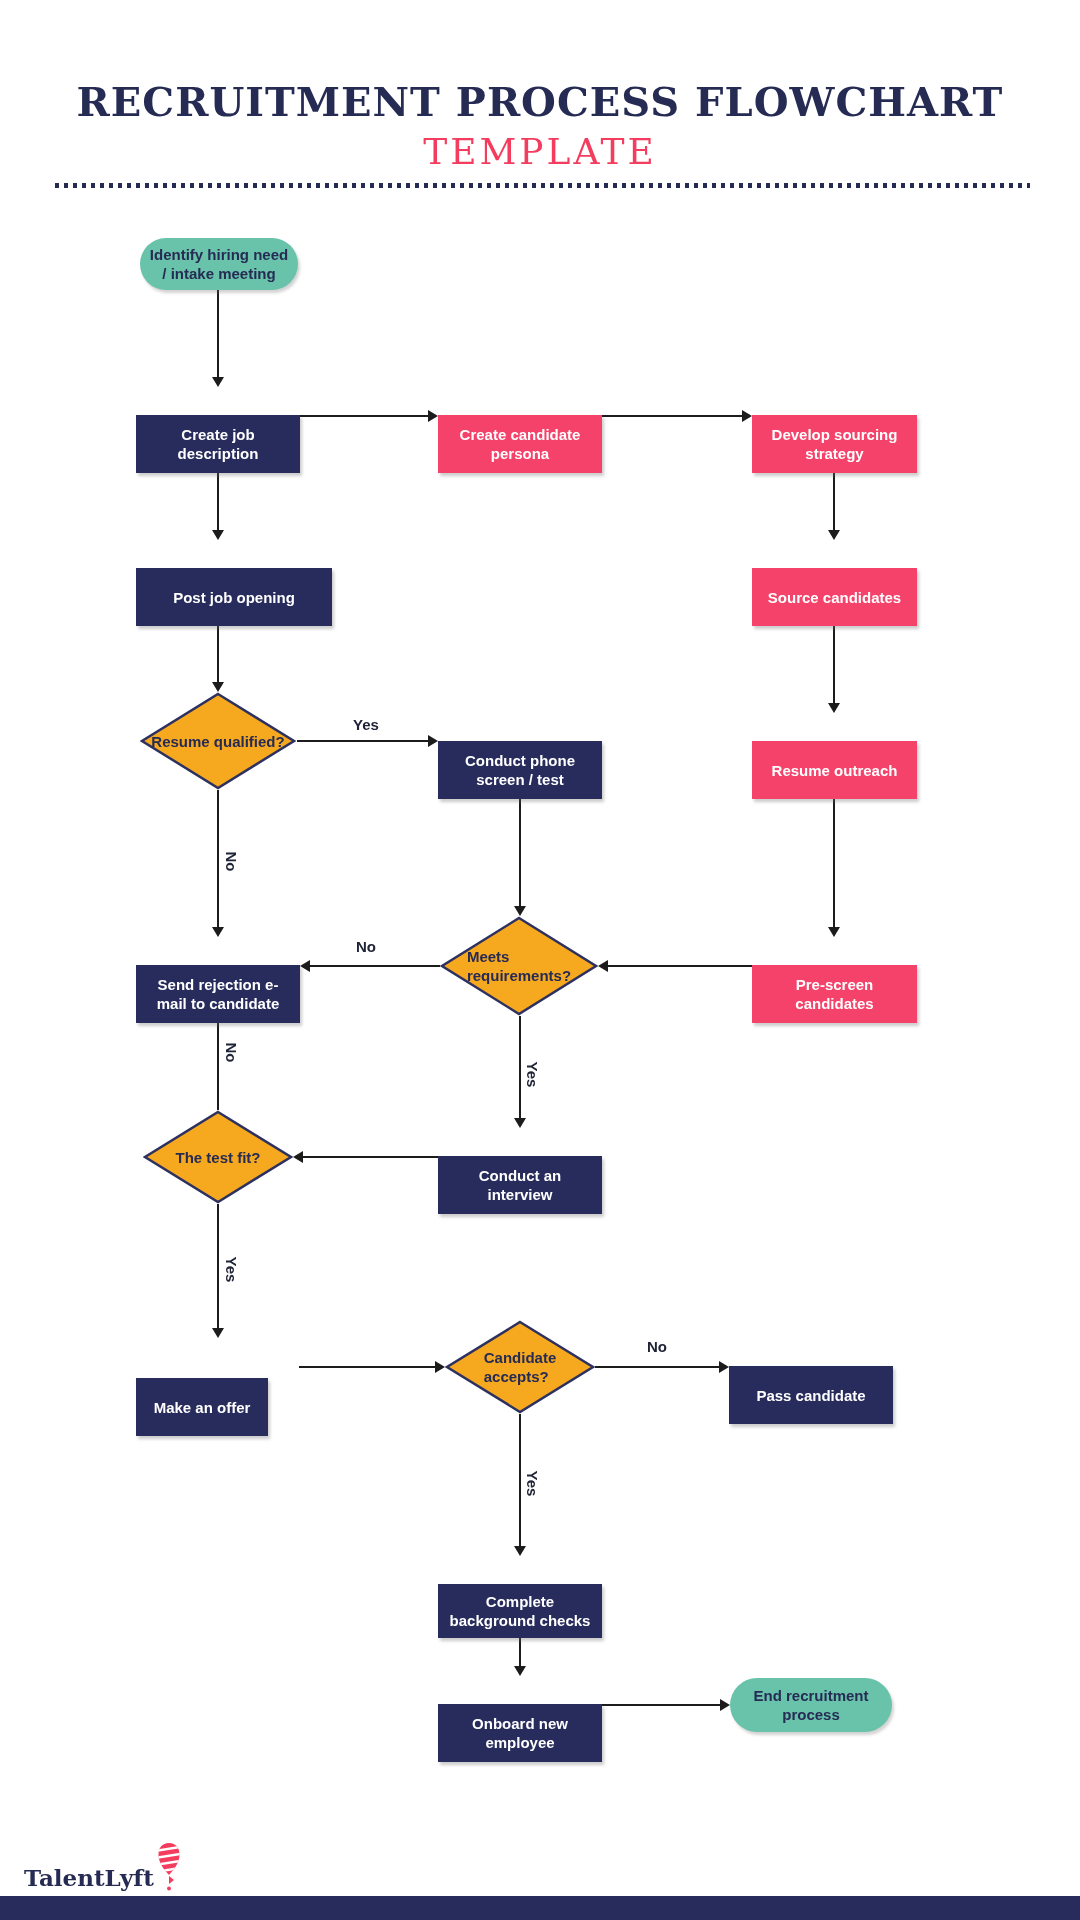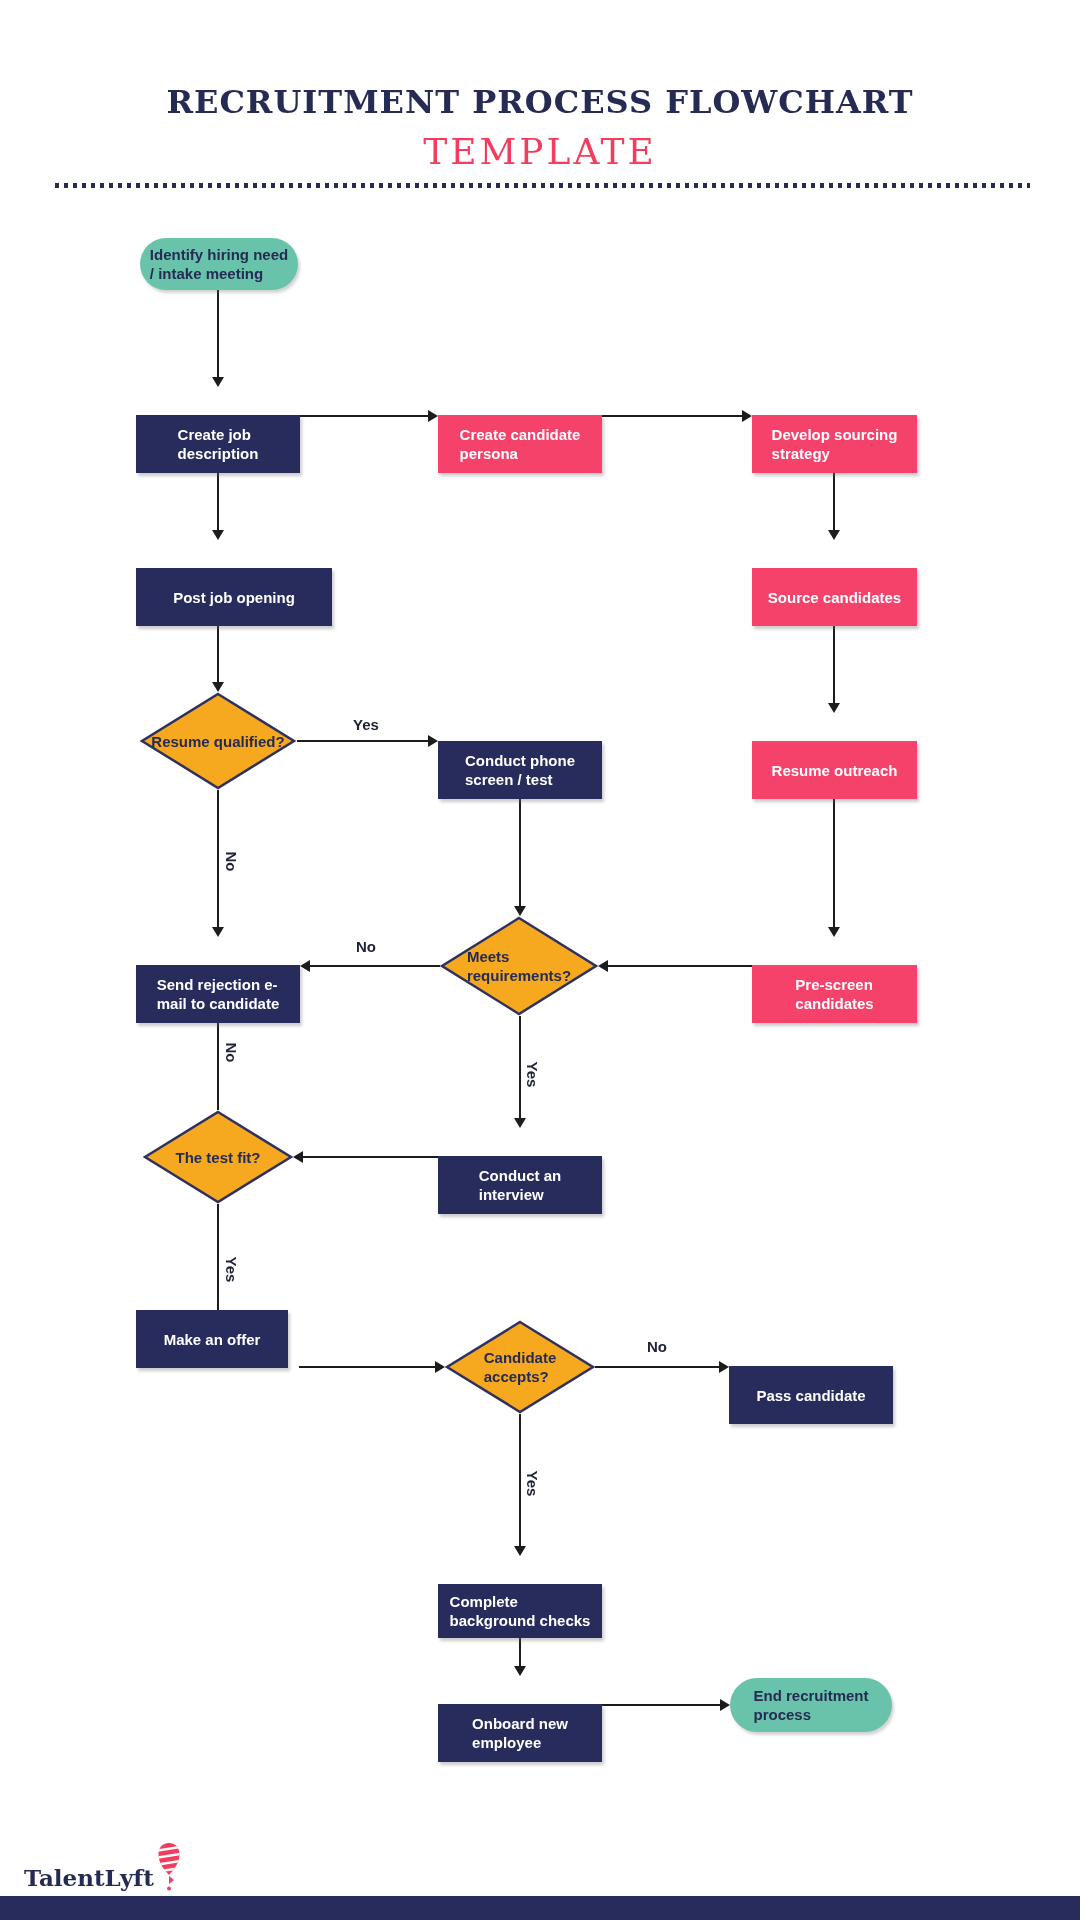--- a/index.html
+++ b/index.html
@@ -7,7 +7,7 @@
         font-family:"Liberation Sans",sans-serif;}
   
   .title{position:absolute;left:0;top:80px;width:1080px;text-align:center;
-         font-family:"DejaVu Serif",serif;font-weight:bold;font-size:32px;line-height:44px;
+         font-family:"DejaVu Serif",serif;font-weight:bold;font-size:40px;line-height:44px;
          letter-spacing:1px;color:var(--title_navy,#262b54);}
   .subtitle{position:absolute;left:0;top:132px;width:1080px;text-align:center;
          font-family:"DejaVu Serif",serif;font-weight:normal;font-size:36px;line-height:40px;

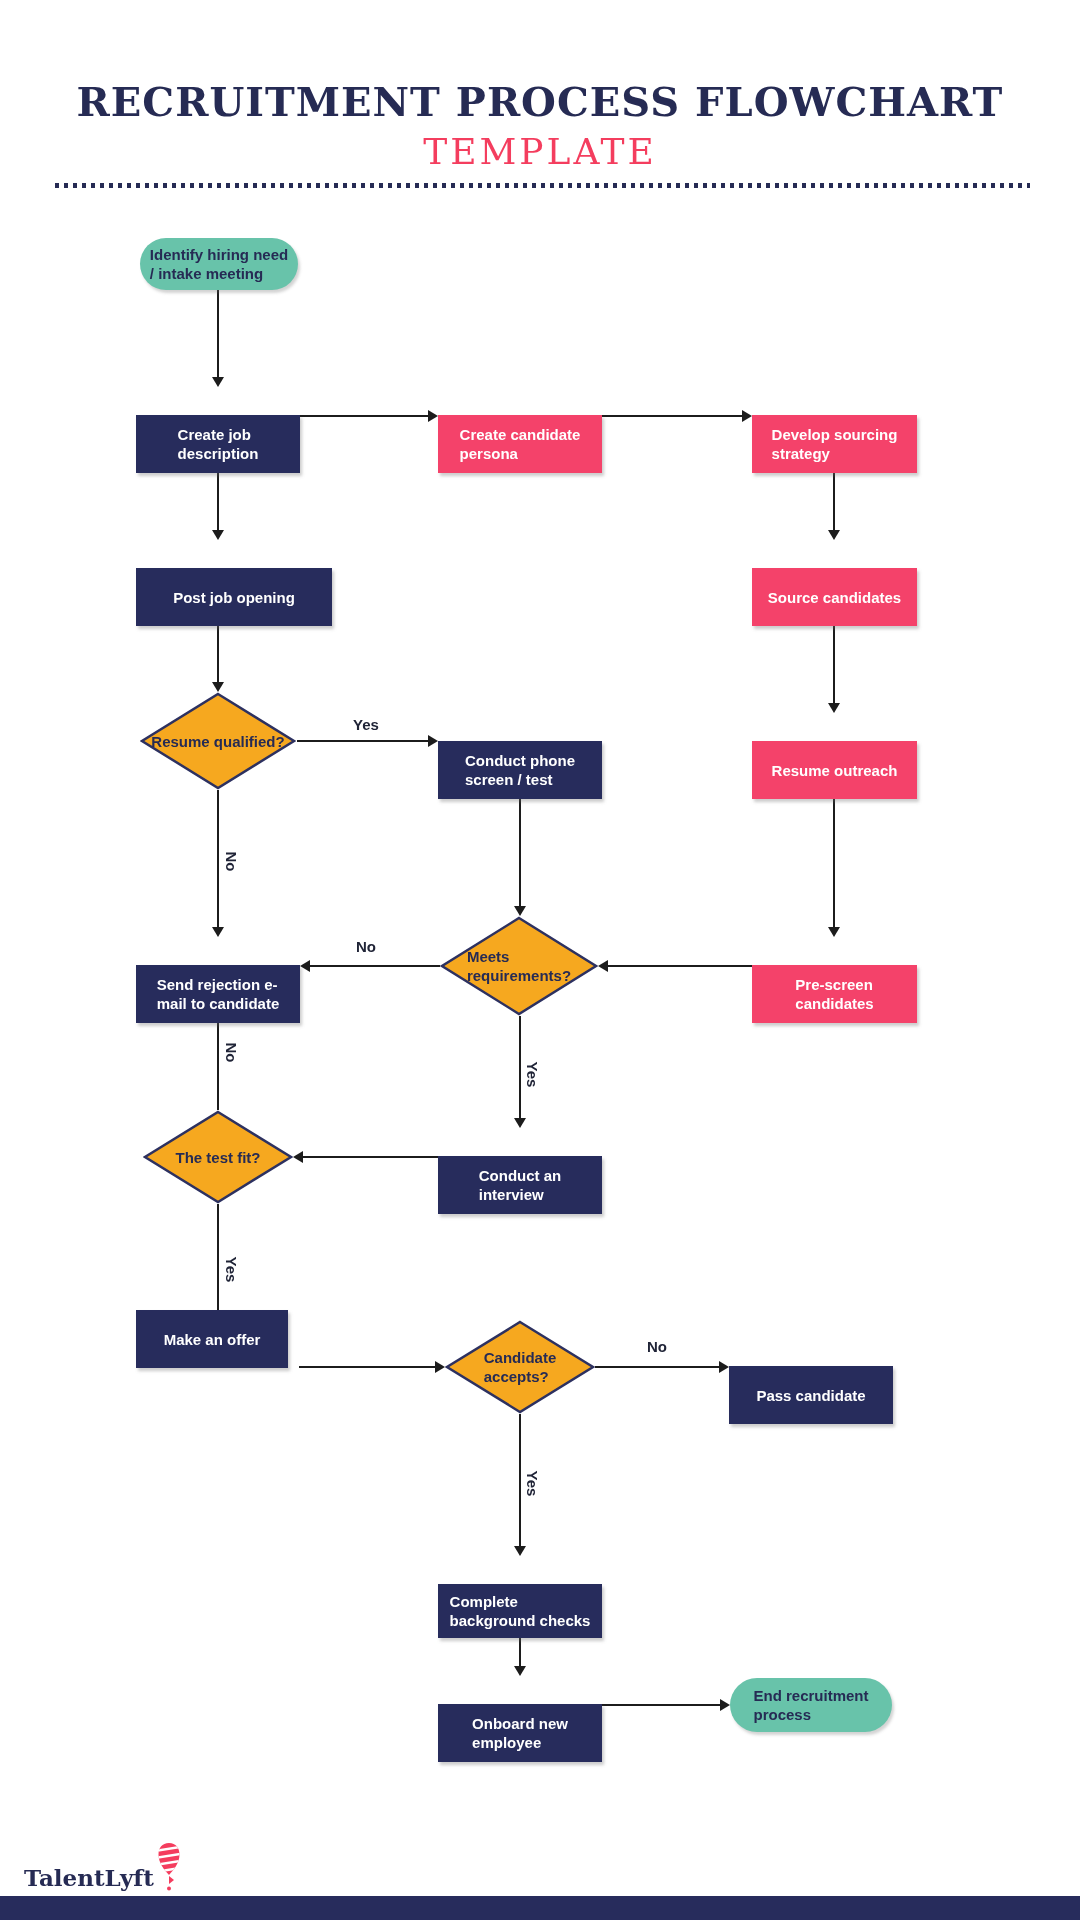--- a/index.html
+++ b/index.html
@@ -16,7 +16,7 @@
          background:repeating-linear-gradient(90deg,var(--title_navy,#262b54) 0 4px,transparent 4px 9px);}
   
   .node{position:absolute;display:flex;align-items:center;justify-content:center;
-        text-align:left;font-weight:bold;font-size:15px;line-height:19px;
+        text-align:center;font-weight:bold;font-size:15px;line-height:19px;
         white-space:pre-line;box-sizing:border-box;padding:4px 6px;}
   .rect{color:#fff;box-shadow:2px 3px 3px rgba(110,110,110,.35);margin-top:28px;}
   .rect.navy{background:var(--navy,#272c5c);}

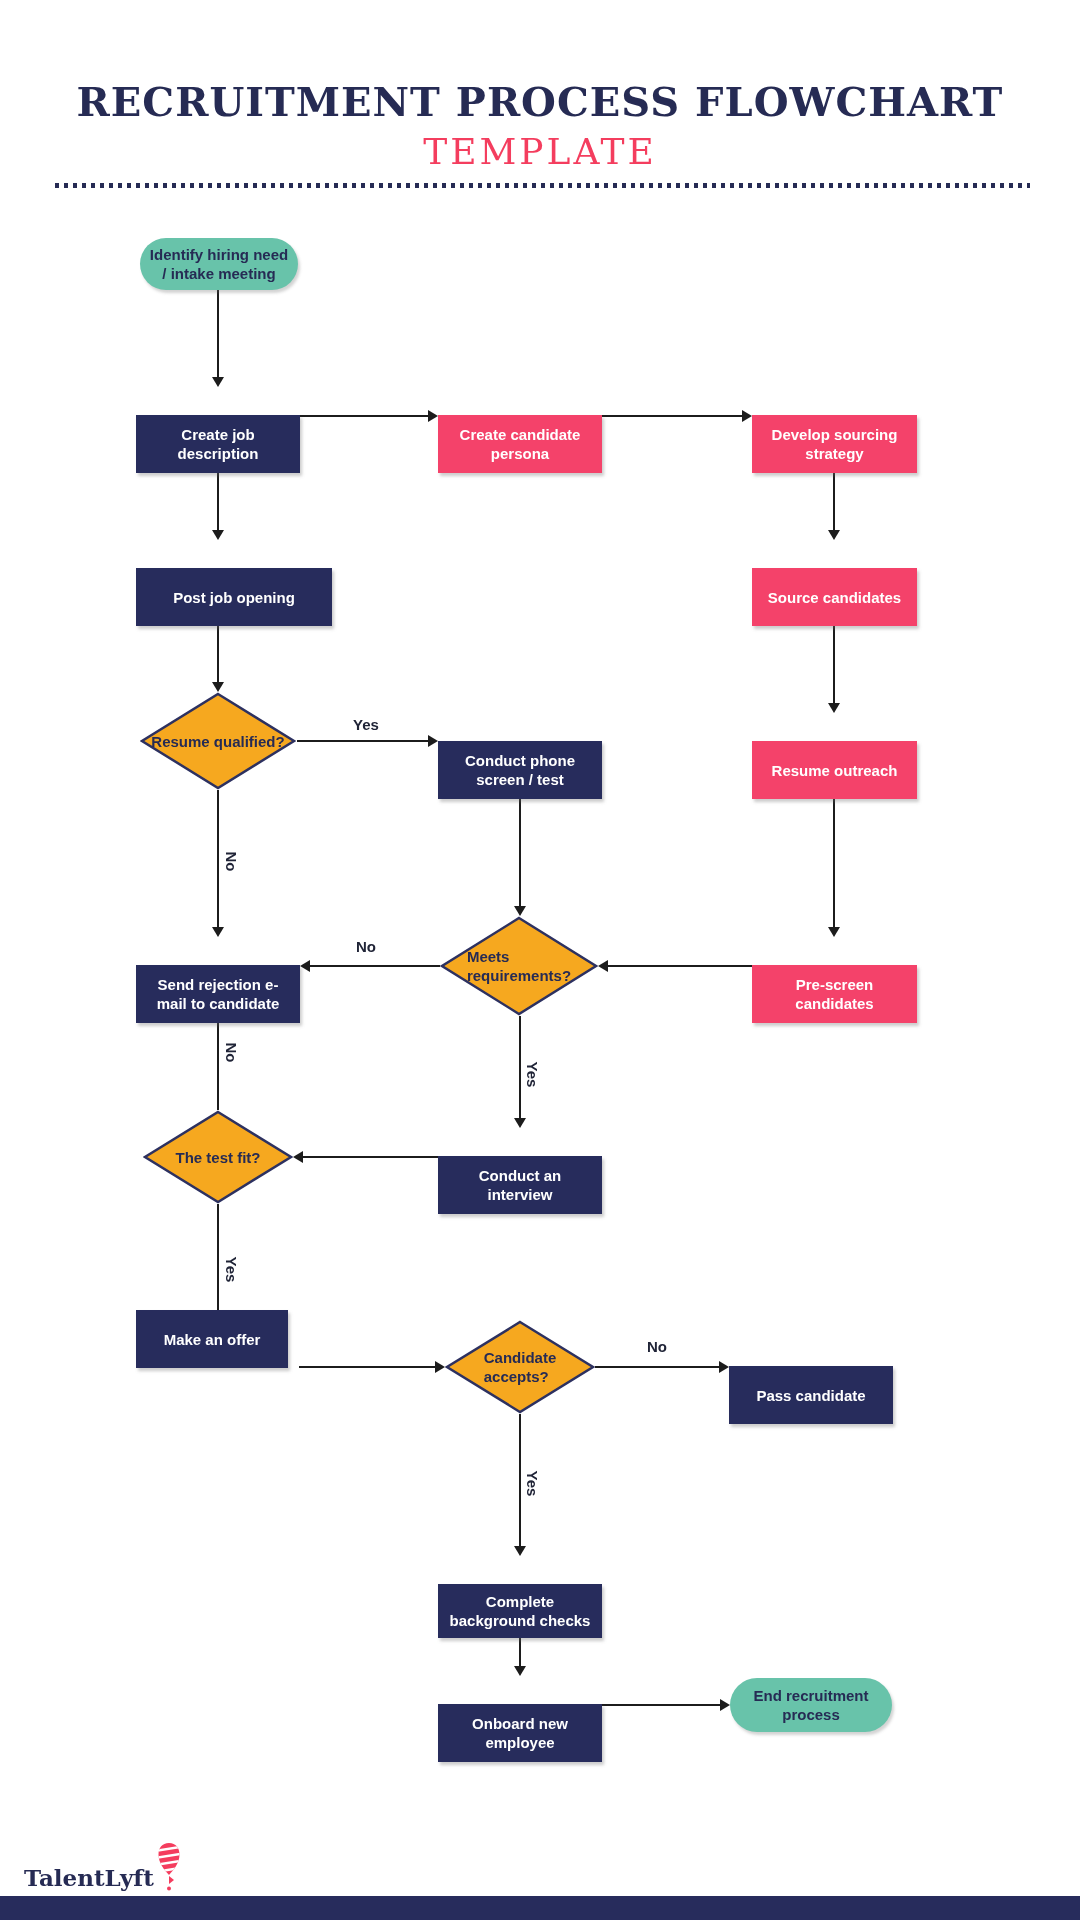--- a/index.html
+++ b/index.html
@@ -127,7 +127,7 @@
 candidates</div>
   <div class="node rect navy" style="left:438px;top:1128px;width:164px;height:58px">Conduct an
 interview</div>
-  <div class="node rect navy" style="left:136px;top:1282px;width:152px;height:58px">Make an offer</div>
+  <div class="node rect navy" style="left:136px;top:1350px;width:132px;height:58px">Make an offer</div>
   <div class="node rect navy" style="left:729px;top:1338px;width:164px;height:58px">Pass candidate</div>
   <div class="node rect navy" style="left:438px;top:1556px;width:164px;height:54px">Complete
 background checks</div>

